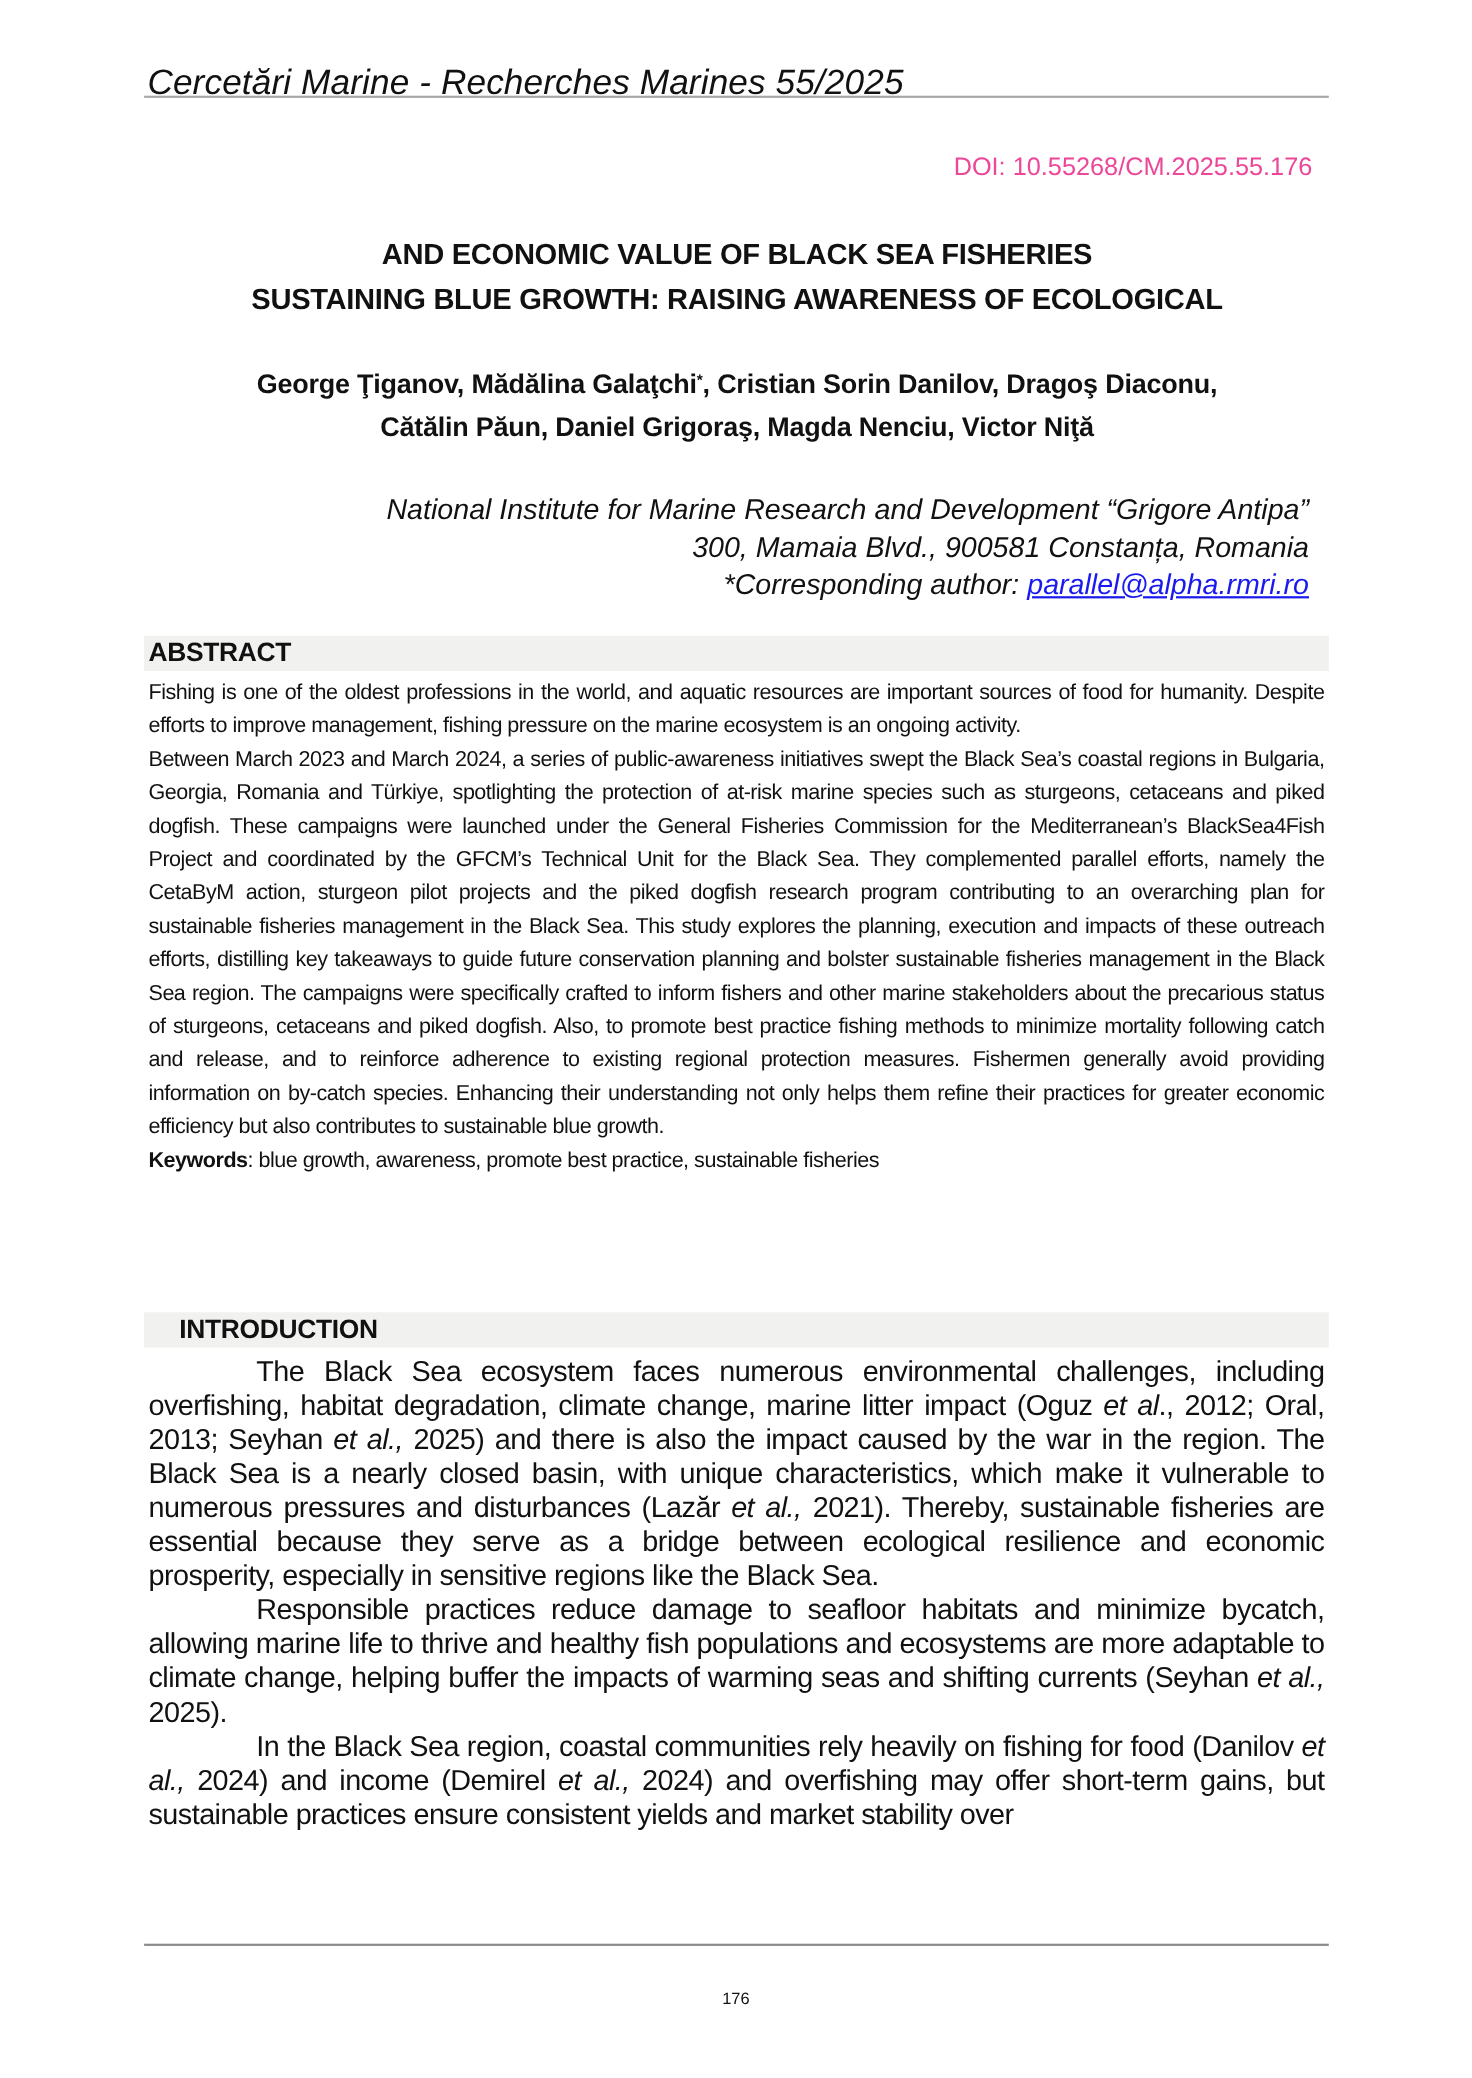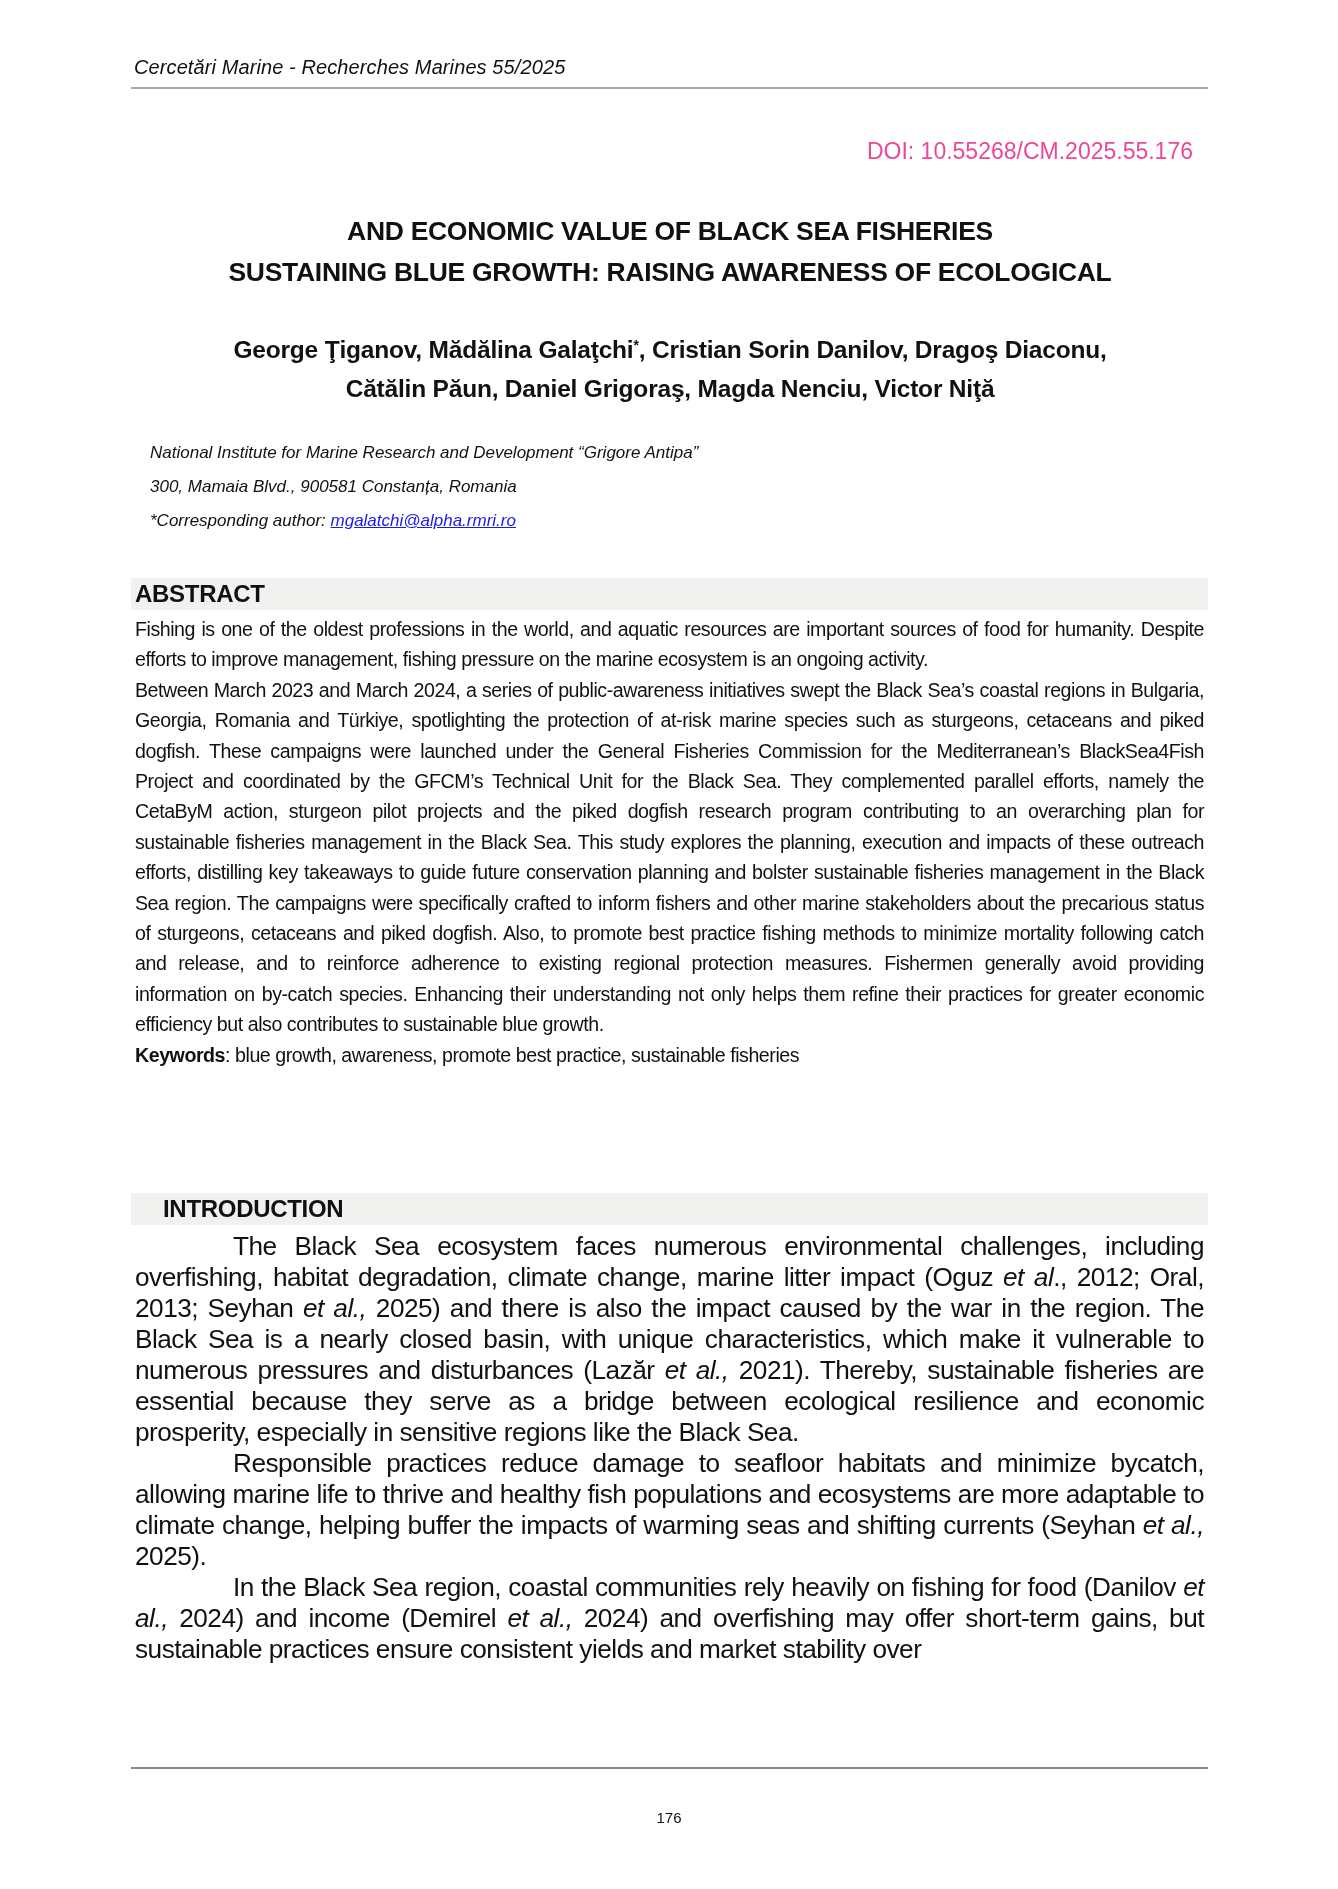--- a/index.html
+++ b/index.html
@@ -7,7 +7,7 @@
          font-family: "Liberation Sans", "DejaVu Sans", sans-serif; color: #111; }
   .page { position: absolute; left: 0; top: 0; width: 1338px; height: 1889px; }
 
-  .running-head { position: absolute; left: 134px; top: 56px; font-style: italic; font-size: 20px; color: #111; letter-spacing: 0.1px; }
+  .running-head { position: absolute; left: 134px; top: 56px; font-style: italic; font-size: 32px; color: #111; letter-spacing: 0.1px; }
   .head-rule { position: absolute; left: 131px; top: 87px; width: 1077px; height: 2px; background: #a8a8a8; }
 
   .doi { position: absolute; right: 145px; top: 138px; font-size: 23px; color: #ec4899; }

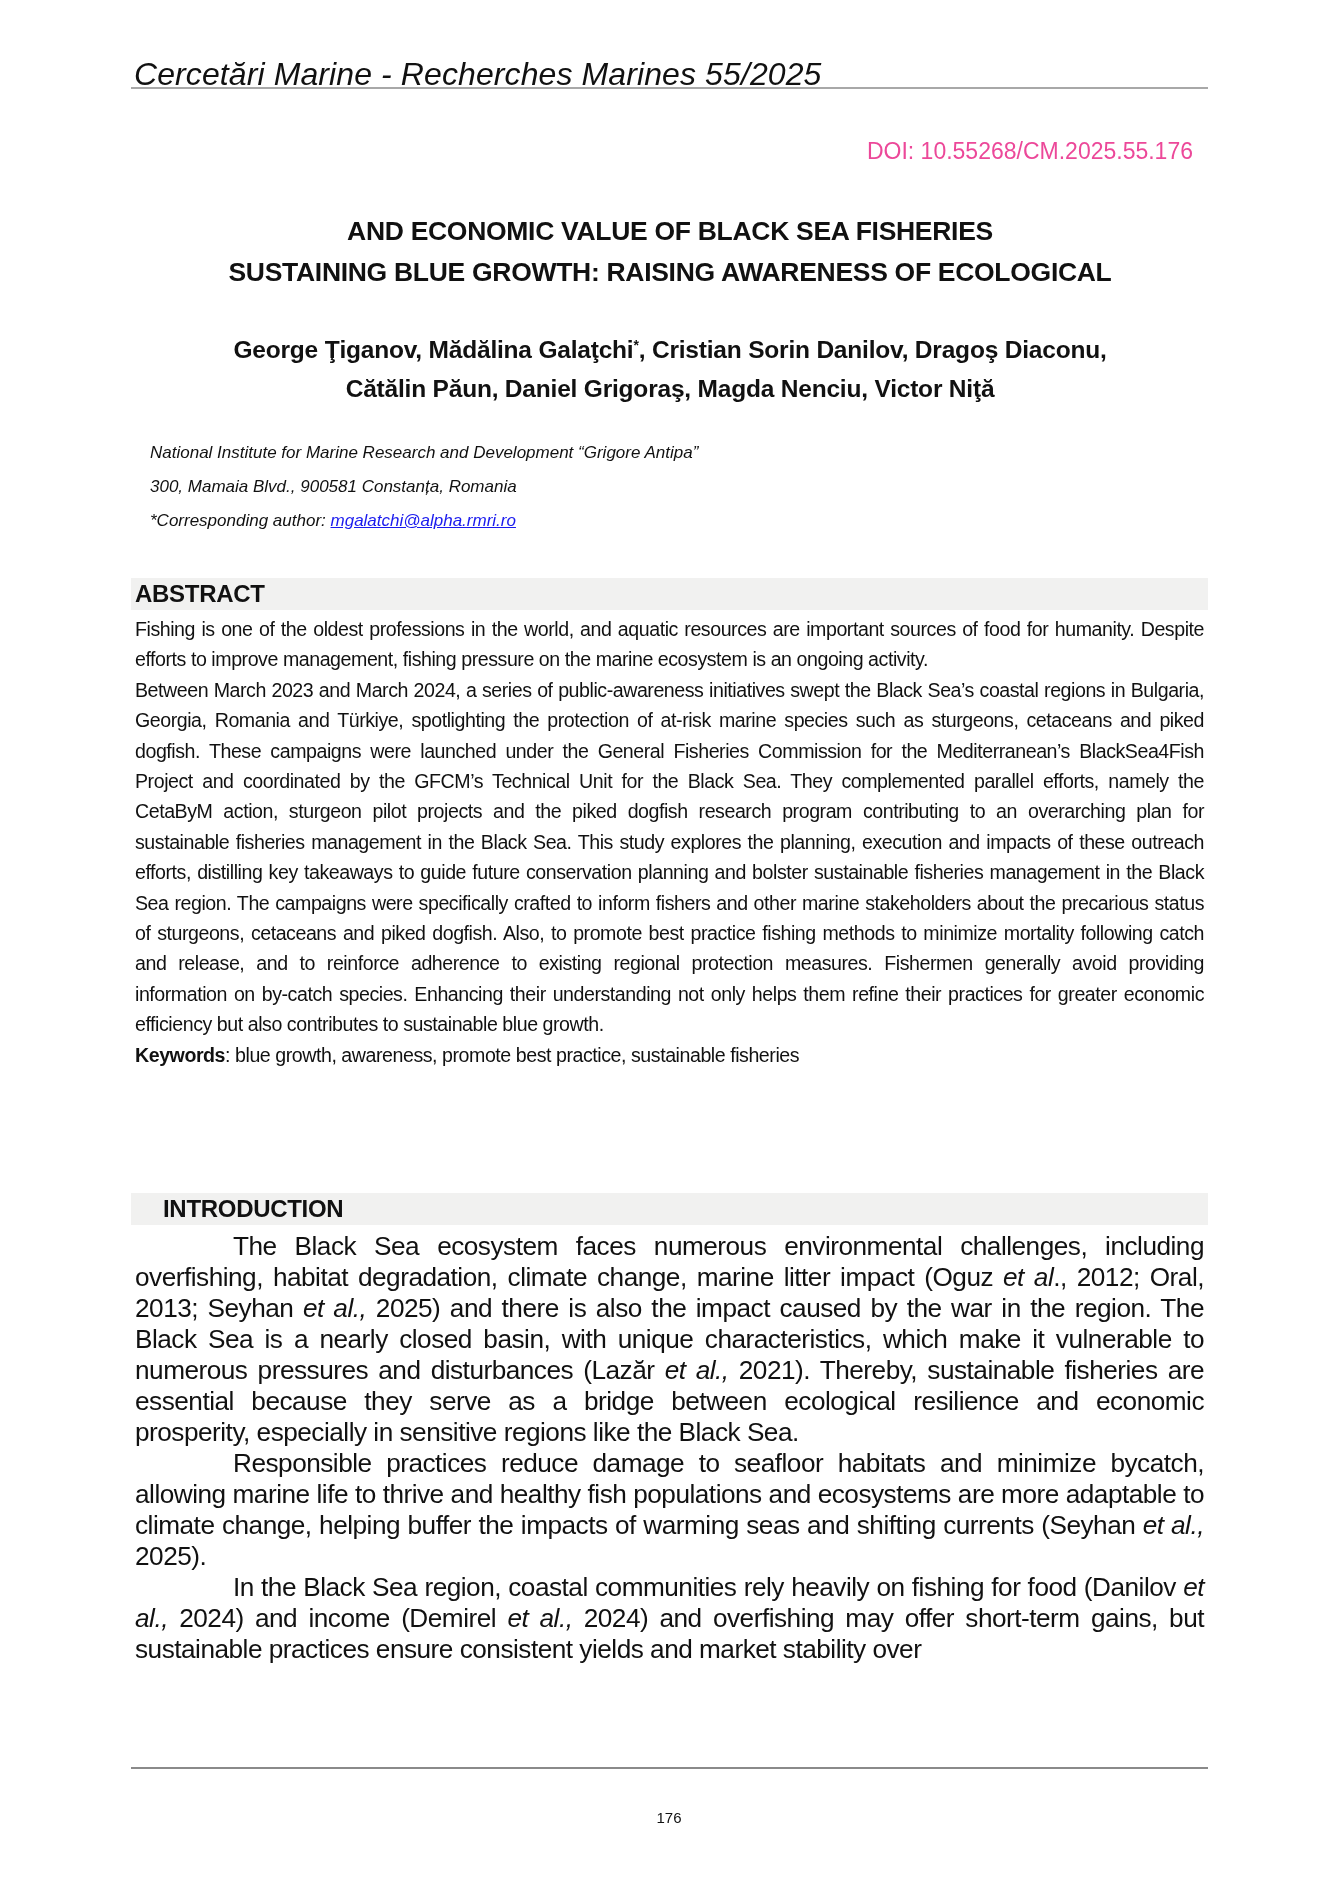--- a/index.html
+++ b/index.html
@@ -16,7 +16,7 @@
   .authors { position: absolute; left: 150px; width: 1040px; top: 330px; text-align: center; font-weight: bold; font-size: 24.5px; line-height: 39px; letter-spacing: -0.2px; }
   .authors sup { font-size: 14px; vertical-align: top; position: relative; top: -4px; }
 
-  .affil { position: absolute; left: 150px; width: 1040px; top: 436px; text-align: left; font-style: italic; font-size: 17px; line-height: 34px; }
+  .affil { position: absolute; left: 150px; width: 1040px; top: 446px; text-align: right; font-style: italic; font-size: 26px; line-height: 34px; }
   .affil a { color: #1a1aee; text-decoration: underline; }
 
   .section-bar { position: absolute; left: 131px; width: 1077px; height: 32px; background: #f1f1f0; }

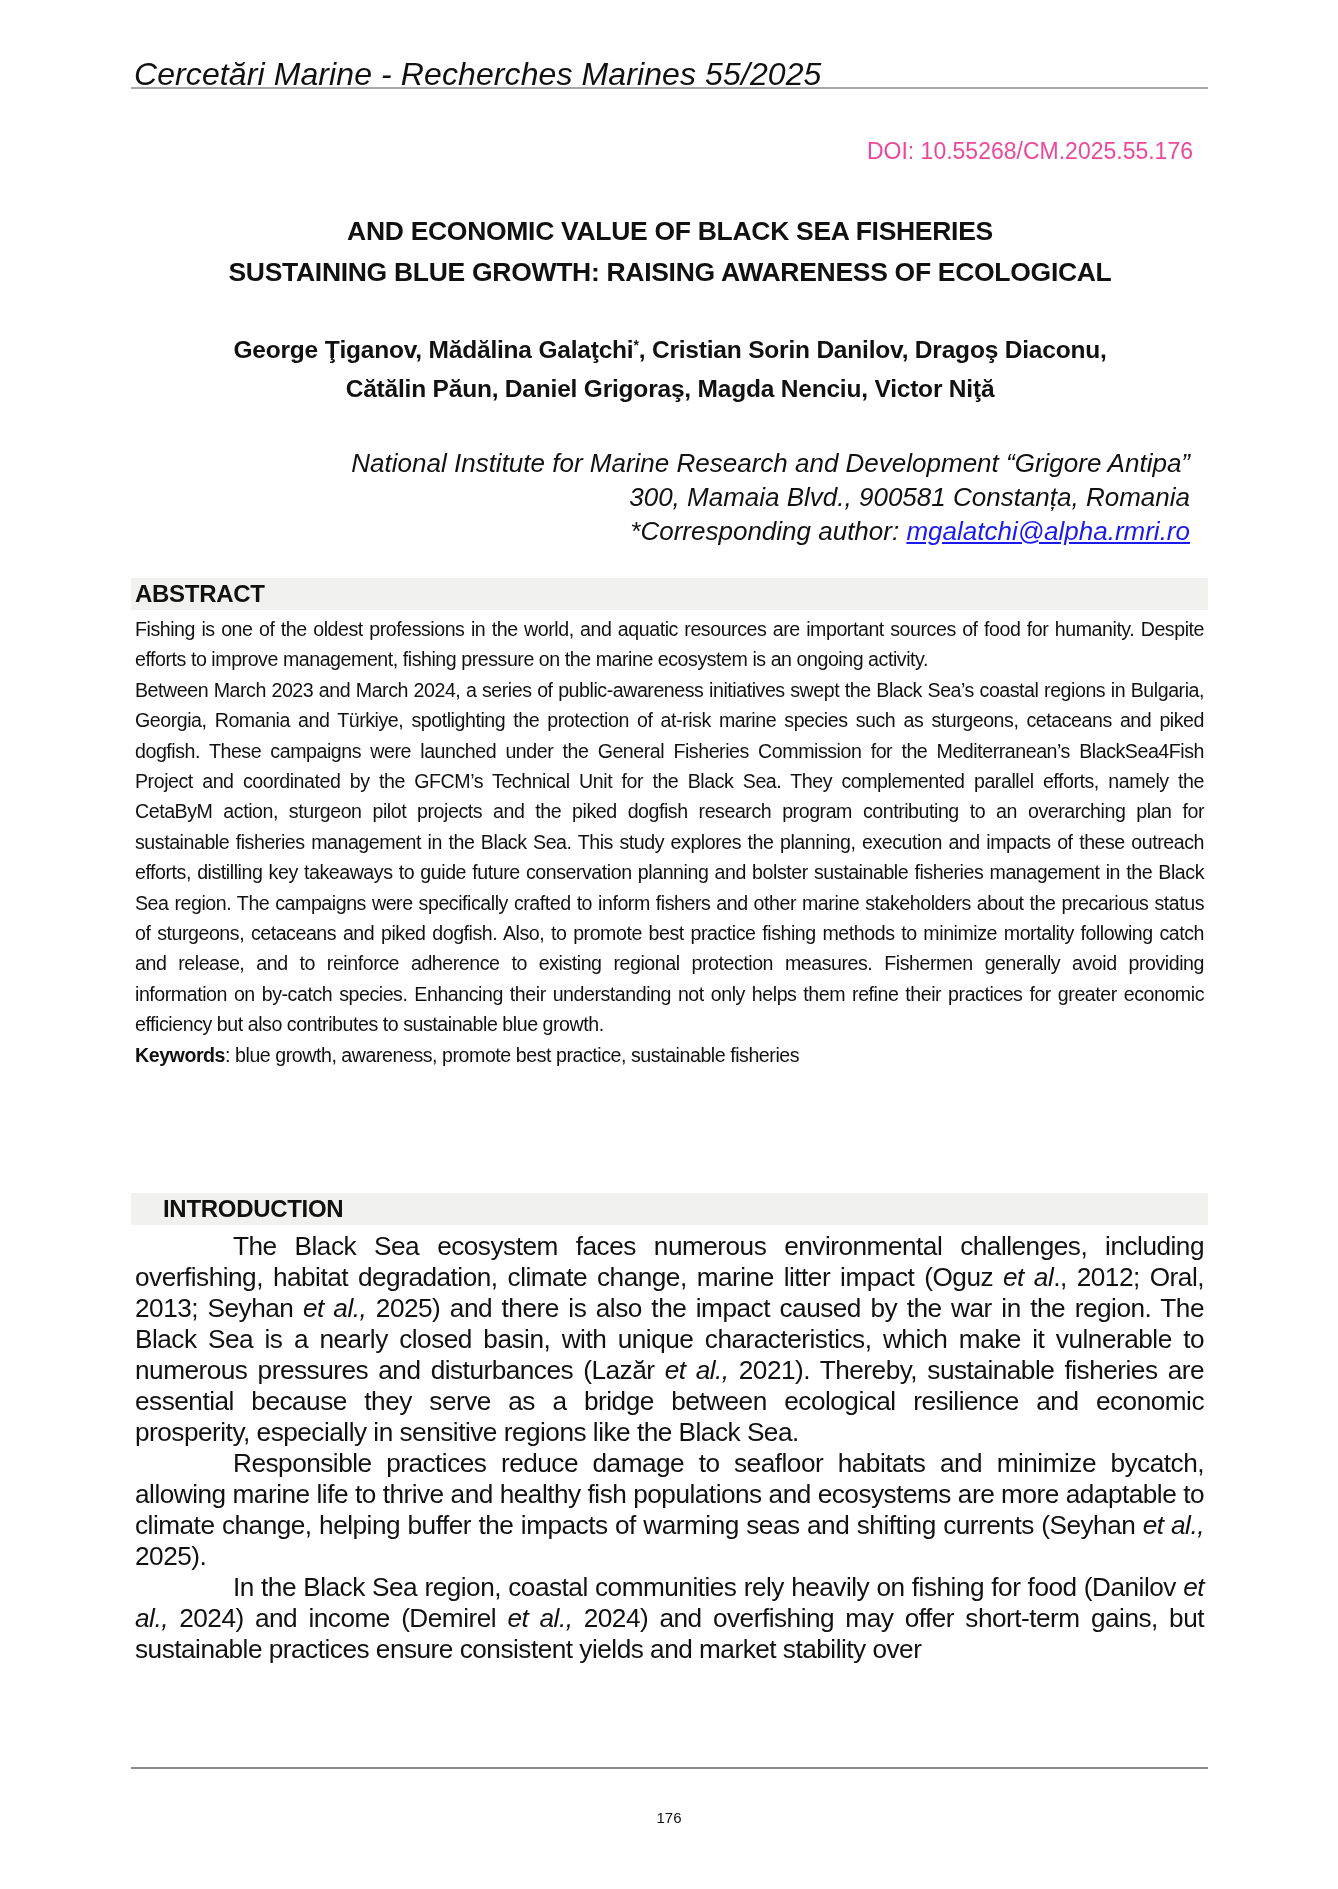--- a/index.html
+++ b/index.html
@@ -56,7 +56,7 @@
   <div class="affil">
     <div>National Institute for Marine Research and Development “Grigore Antipa”</div>
     <div>300, Mamaia Blvd., 900581 Constanța, Romania</div>
-    <div><span>*Corresponding author: </span><a title="mgalatchi@alpha.rmri.ro">mgalatchi@alpha.rmri.ro</a></div>
+    <div><span>*Corresponding author: </span><a title="mgalatchi@alpha.rmri.ro">parallel@alpha.rmri.ro</a></div>
   </div>
 
   <div class="section-bar" style="top:578px;"></div>

